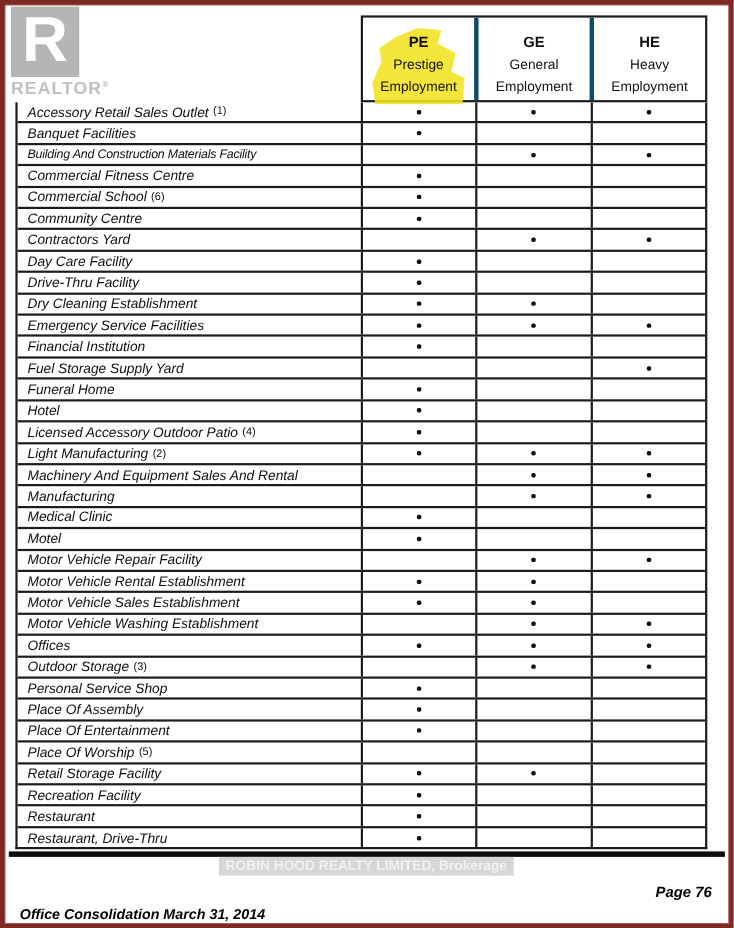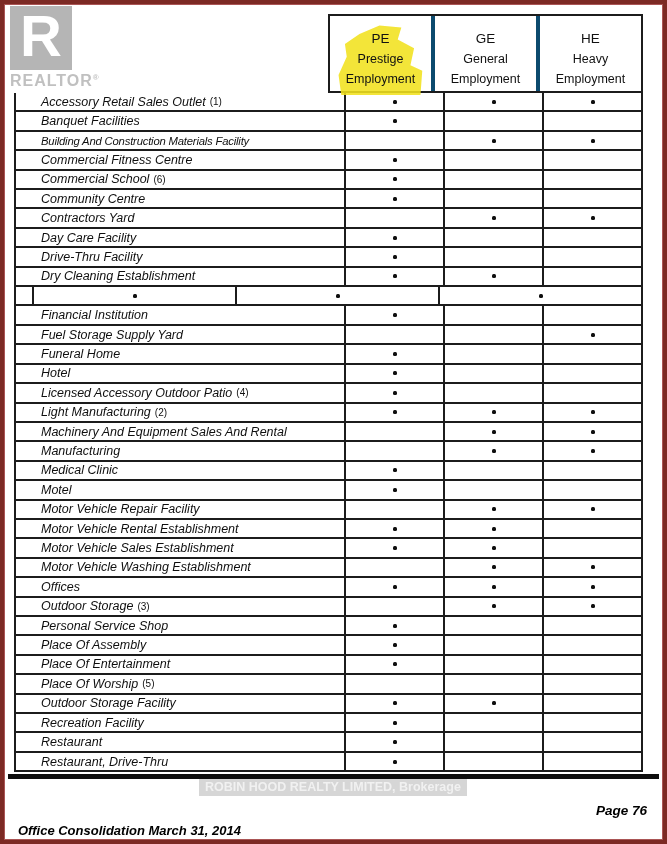--- a/index.html
+++ b/index.html
@@ -43,7 +43,7 @@
     padding-top:13px; line-height:20px; font-size:12.5px;
   }
   .hcell + .hcell{ border-left:4px solid #0c4a6e; }
-  .hcode{ font-weight:normal; font-size:13.5px; position:relative; z-index:2; }
+  .hcode{ font-weight:bold; font-size:13.5px; position:relative; z-index:2; }
   .hline1,.hline2{ position:relative; z-index:2; }
   .hl{
     position:absolute; left:4px; right:6px; top:8px; bottom:-4px; z-index:1;

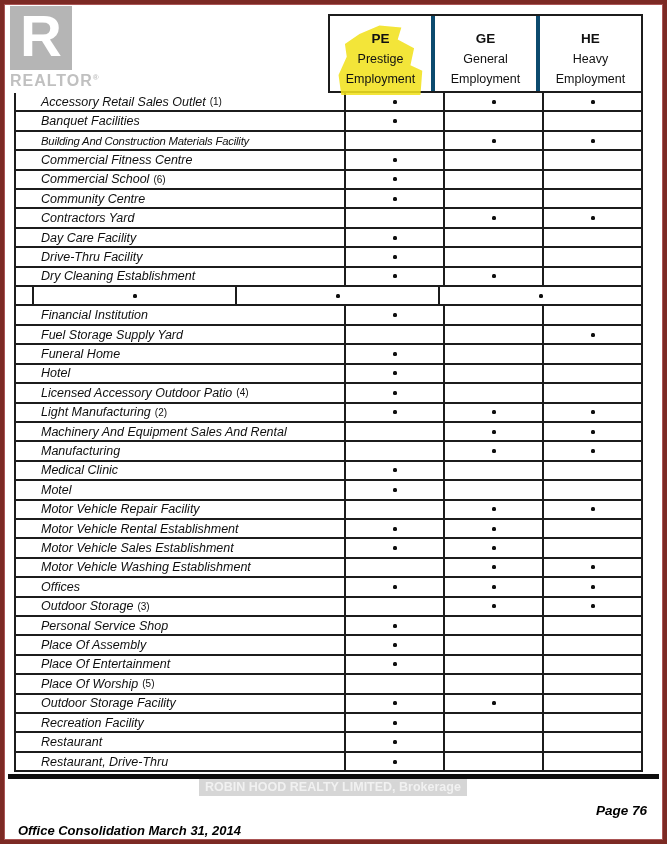--- a/index.html
+++ b/index.html
@@ -57,7 +57,7 @@
     display:flex; flex-direction:column;
     border:2px solid #1c1c1c; border-top:none; background:#fff;
   }
-  .row{ flex:1; display:flex; border-top:2px solid #1c1c1c;padding-left:16px; }
+  .row{ flex:1; display:flex; border-top:2px solid #1c1c1c; }
   .row:first-child{ border-top:none; }
   .cell{ display:flex; align-items:center; }
   .cell.label{

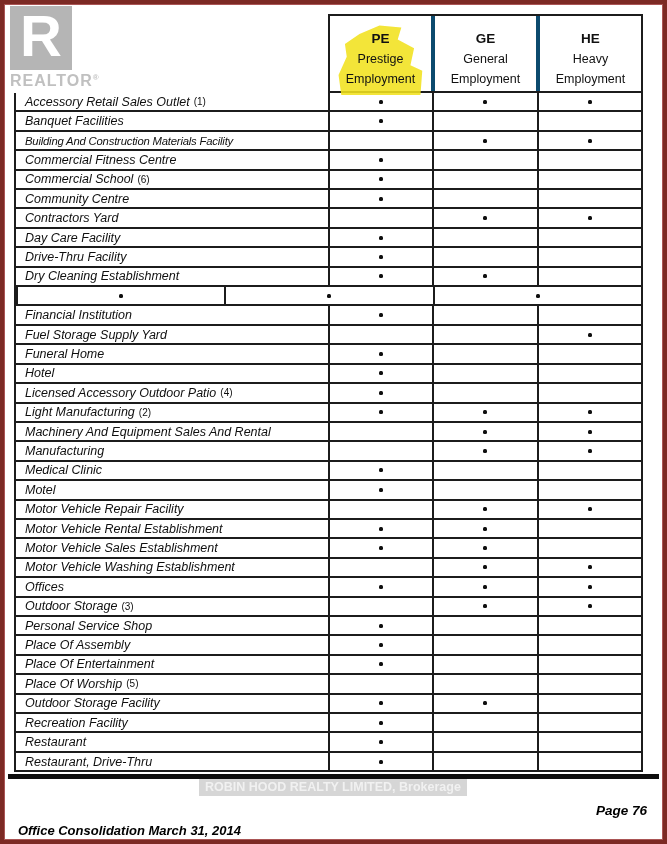--- a/index.html
+++ b/index.html
@@ -256,6 +256,10 @@
   </div>
 
   <div class="row">
+    <div class="cell label">
+          <span class="lbl">Emergency Service Facilities</span>
+          <span class="note"></span>
+        </div>
     <div class="cell mark pe">
           <span class="dot" style="background: rgb(14, 14, 14);"></span>
         </div>

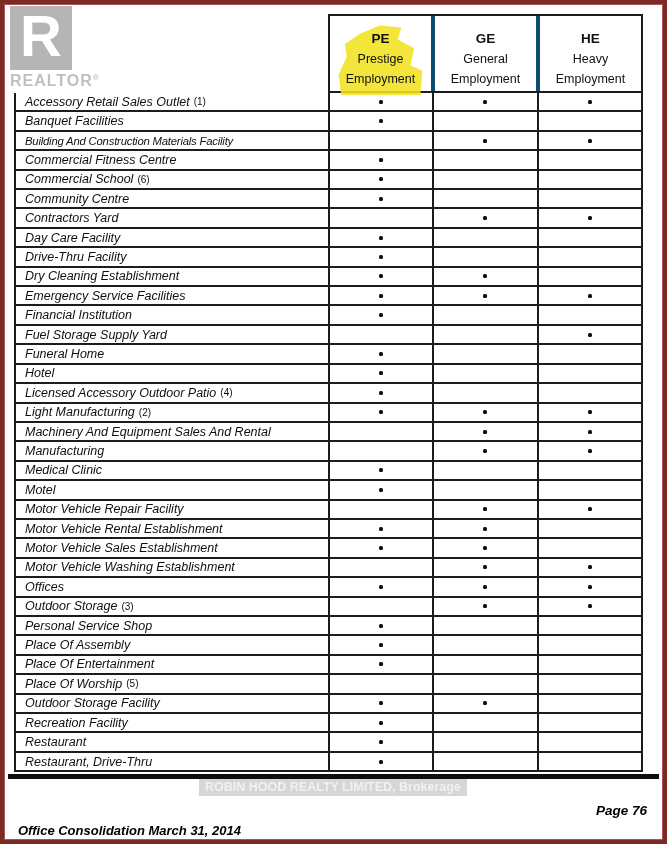--- a/index.html
+++ b/index.html
@@ -533,7 +533,7 @@
 
   <div class="row">
     <div class="cell label">
-          <span class="lbl">Outdoor Storage Facility</span>
+          <span class="lbl">Retail Storage Facility</span>
           <span class="note"></span>
         </div>
     <div class="cell mark pe">

